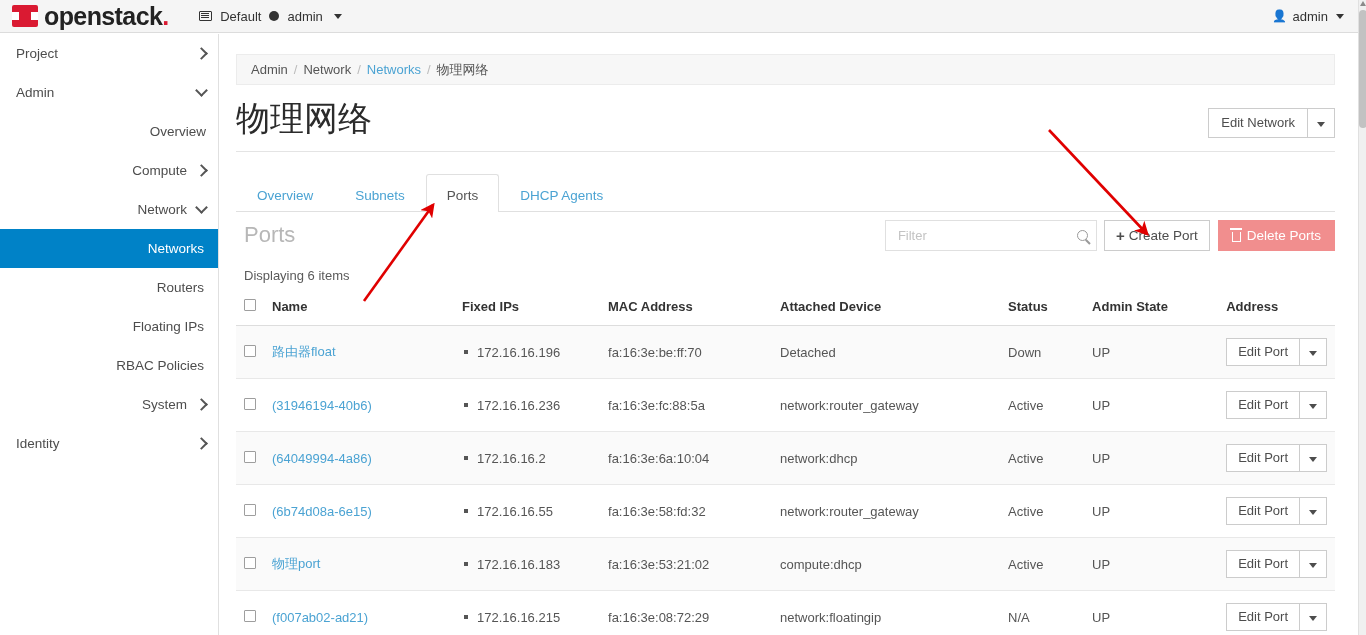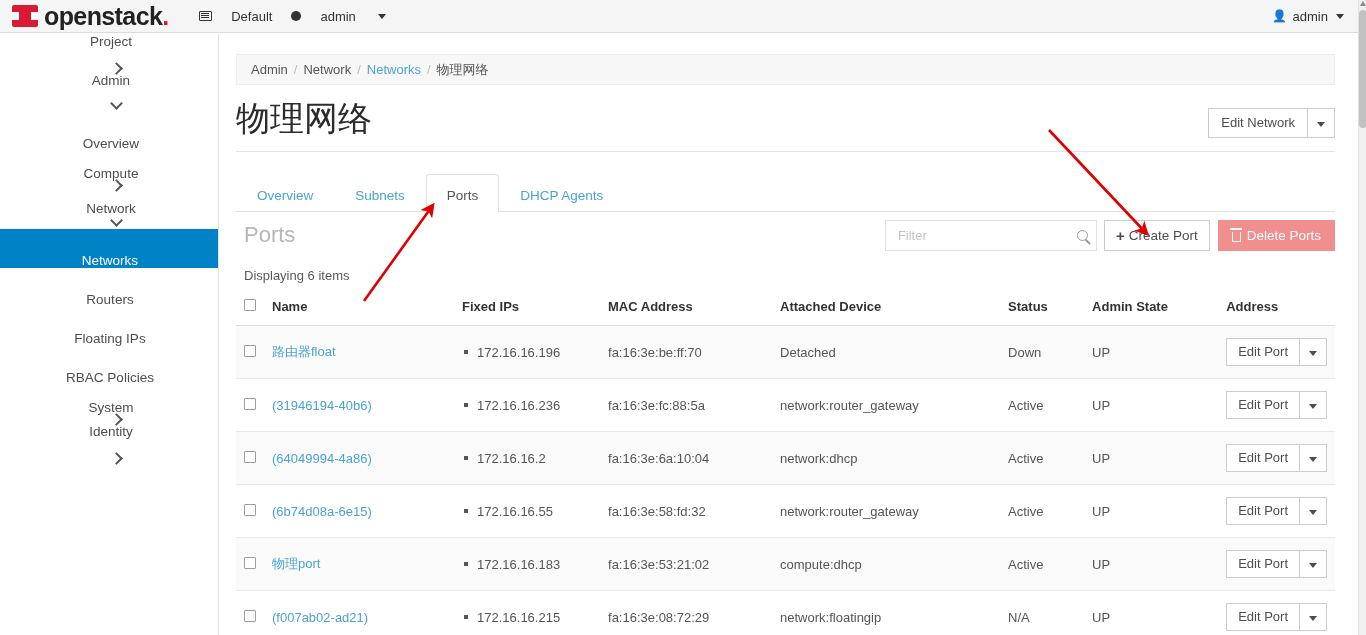--- a/index.html
+++ b/index.html
@@ -40,7 +40,7 @@
   #logo-dot { font-size: 25px; color: #da1a32; font-weight: bold; }
 
   #ctx-switcher {
-    display: flex; align-items: center; gap: 19px;
+    display: flex; align-items: center; gap: 8px;
     margin-left: 30px; font-size: 13px; color: #333;
   }
   .ctx-icon-domain {

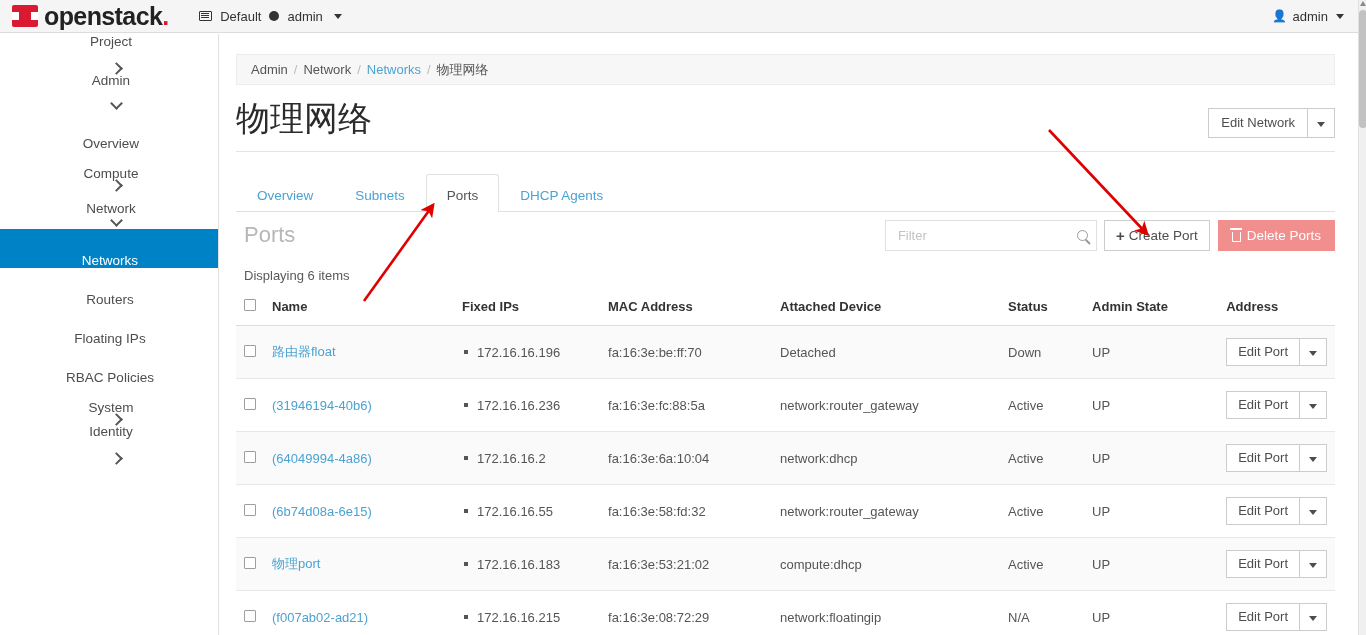--- a/index.html
+++ b/index.html
@@ -79,7 +79,7 @@
     position: relative; height: 39px;
     display: flex; align-items: center;
     padding: 0 12px 0 16px;
-    font-size: 13.5px; color: #4d4d4d; flex-direction: column;
+    font-size: 13.5px; color: #4d4d4d;
   }
   .nav-row.lvl1 { justify-content: space-between; }
   .nav-row.lvl2 { justify-content: flex-end; padding-right: 12px; }

